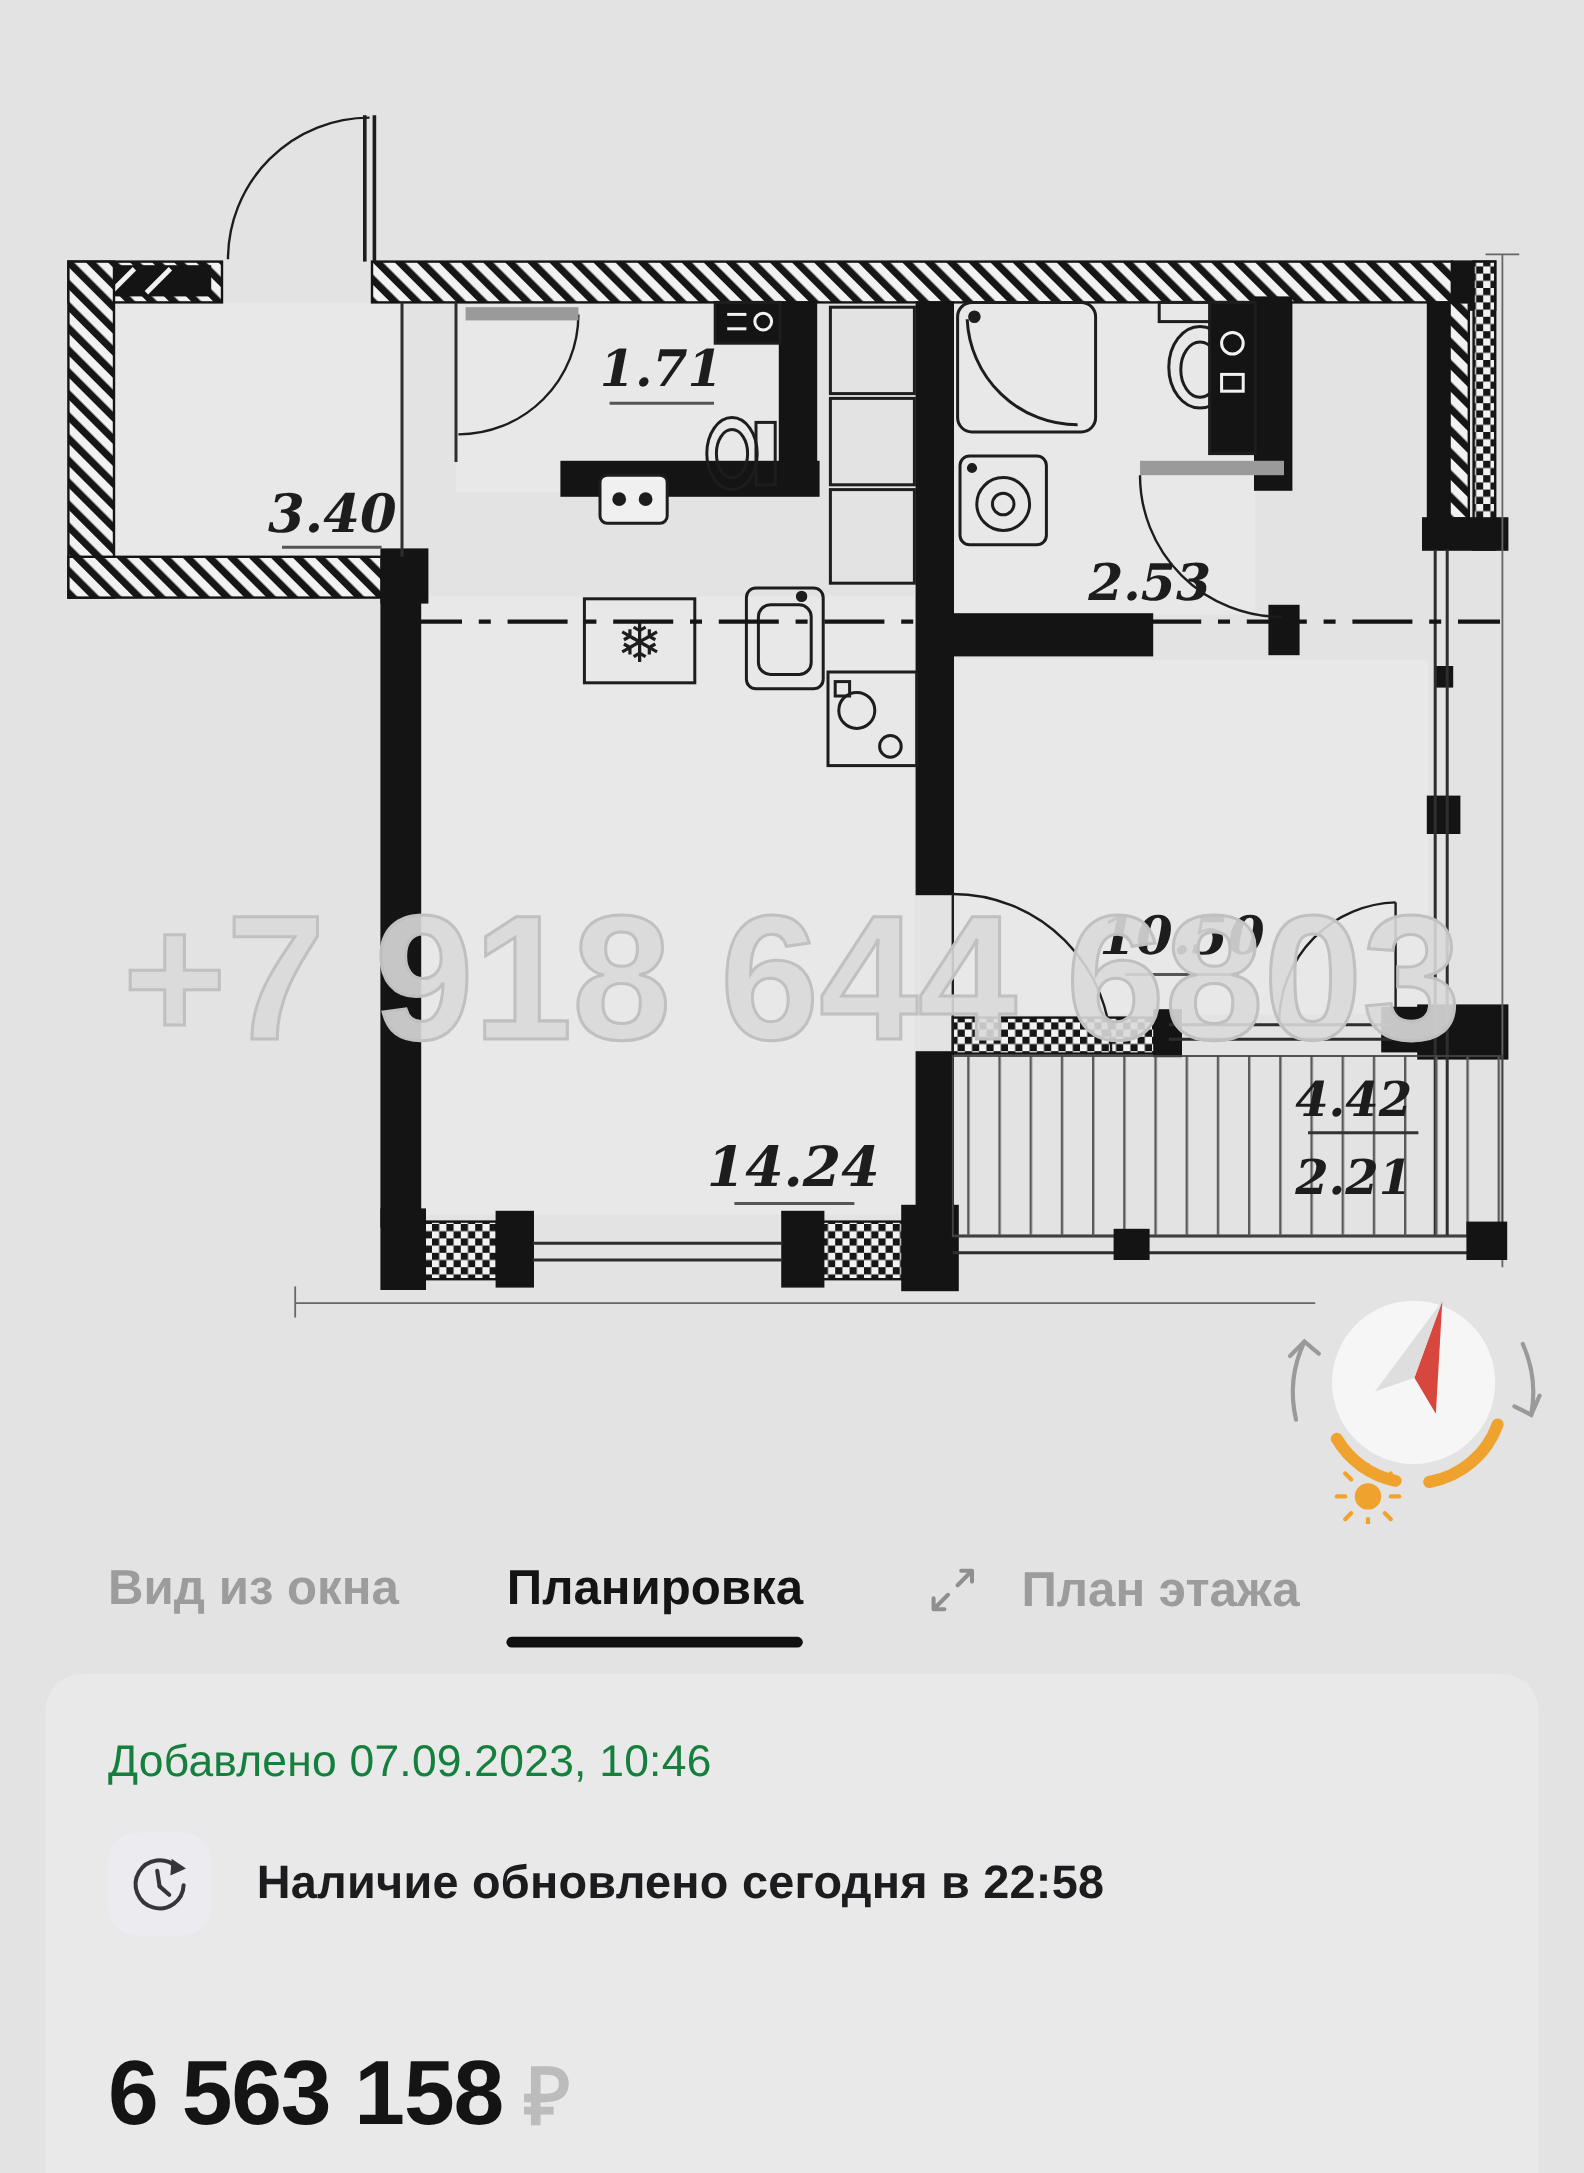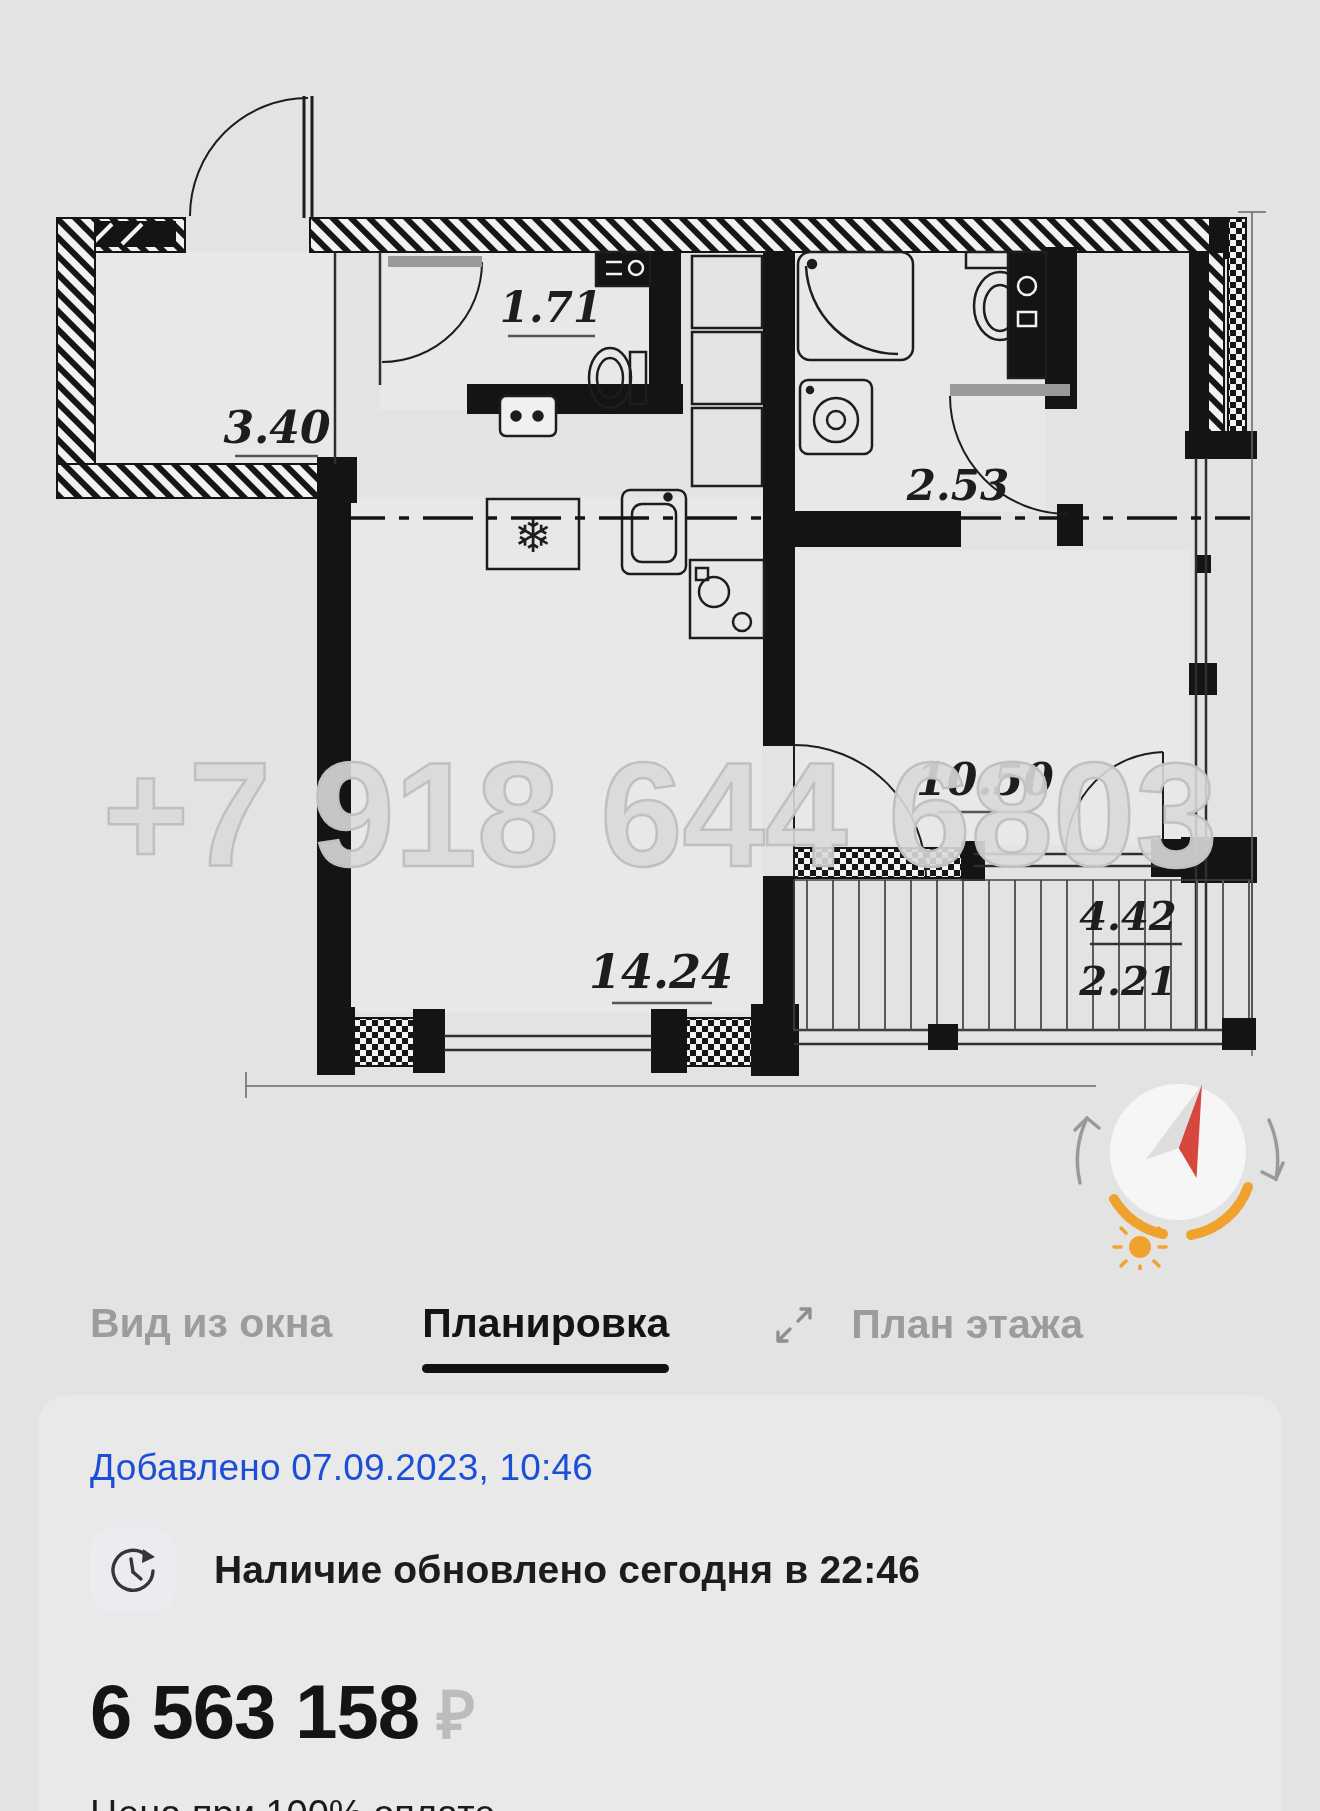--- a/index.html
+++ b/index.html
@@ -27,7 +27,7 @@
     position:absolute;top:1395px;left:38px;width:1244px;height:640px;
     background:#e9e9e9;border-radius:30px;
   }
-  .added{margin:52px 0 0 52px;font-size:37px;color:#1d4ed8;letter-spacing:.2px;}
+  .added{margin:52px 0 0 52px;font-size:37px;color:#15803d;letter-spacing:.2px;}
   .avail-row{margin:38px 0 0 52px;display:flex;align-items:center;}
   .clock-badge{width:86px;height:86px;border-radius:24px;background:#ebebf0;display:flex;align-items:center;justify-content:center;flex:0 0 auto;}
   .avail-text{margin-left:38px;font-size:39px;font-weight:700;color:#1c1c1e;letter-spacing:.2px;}

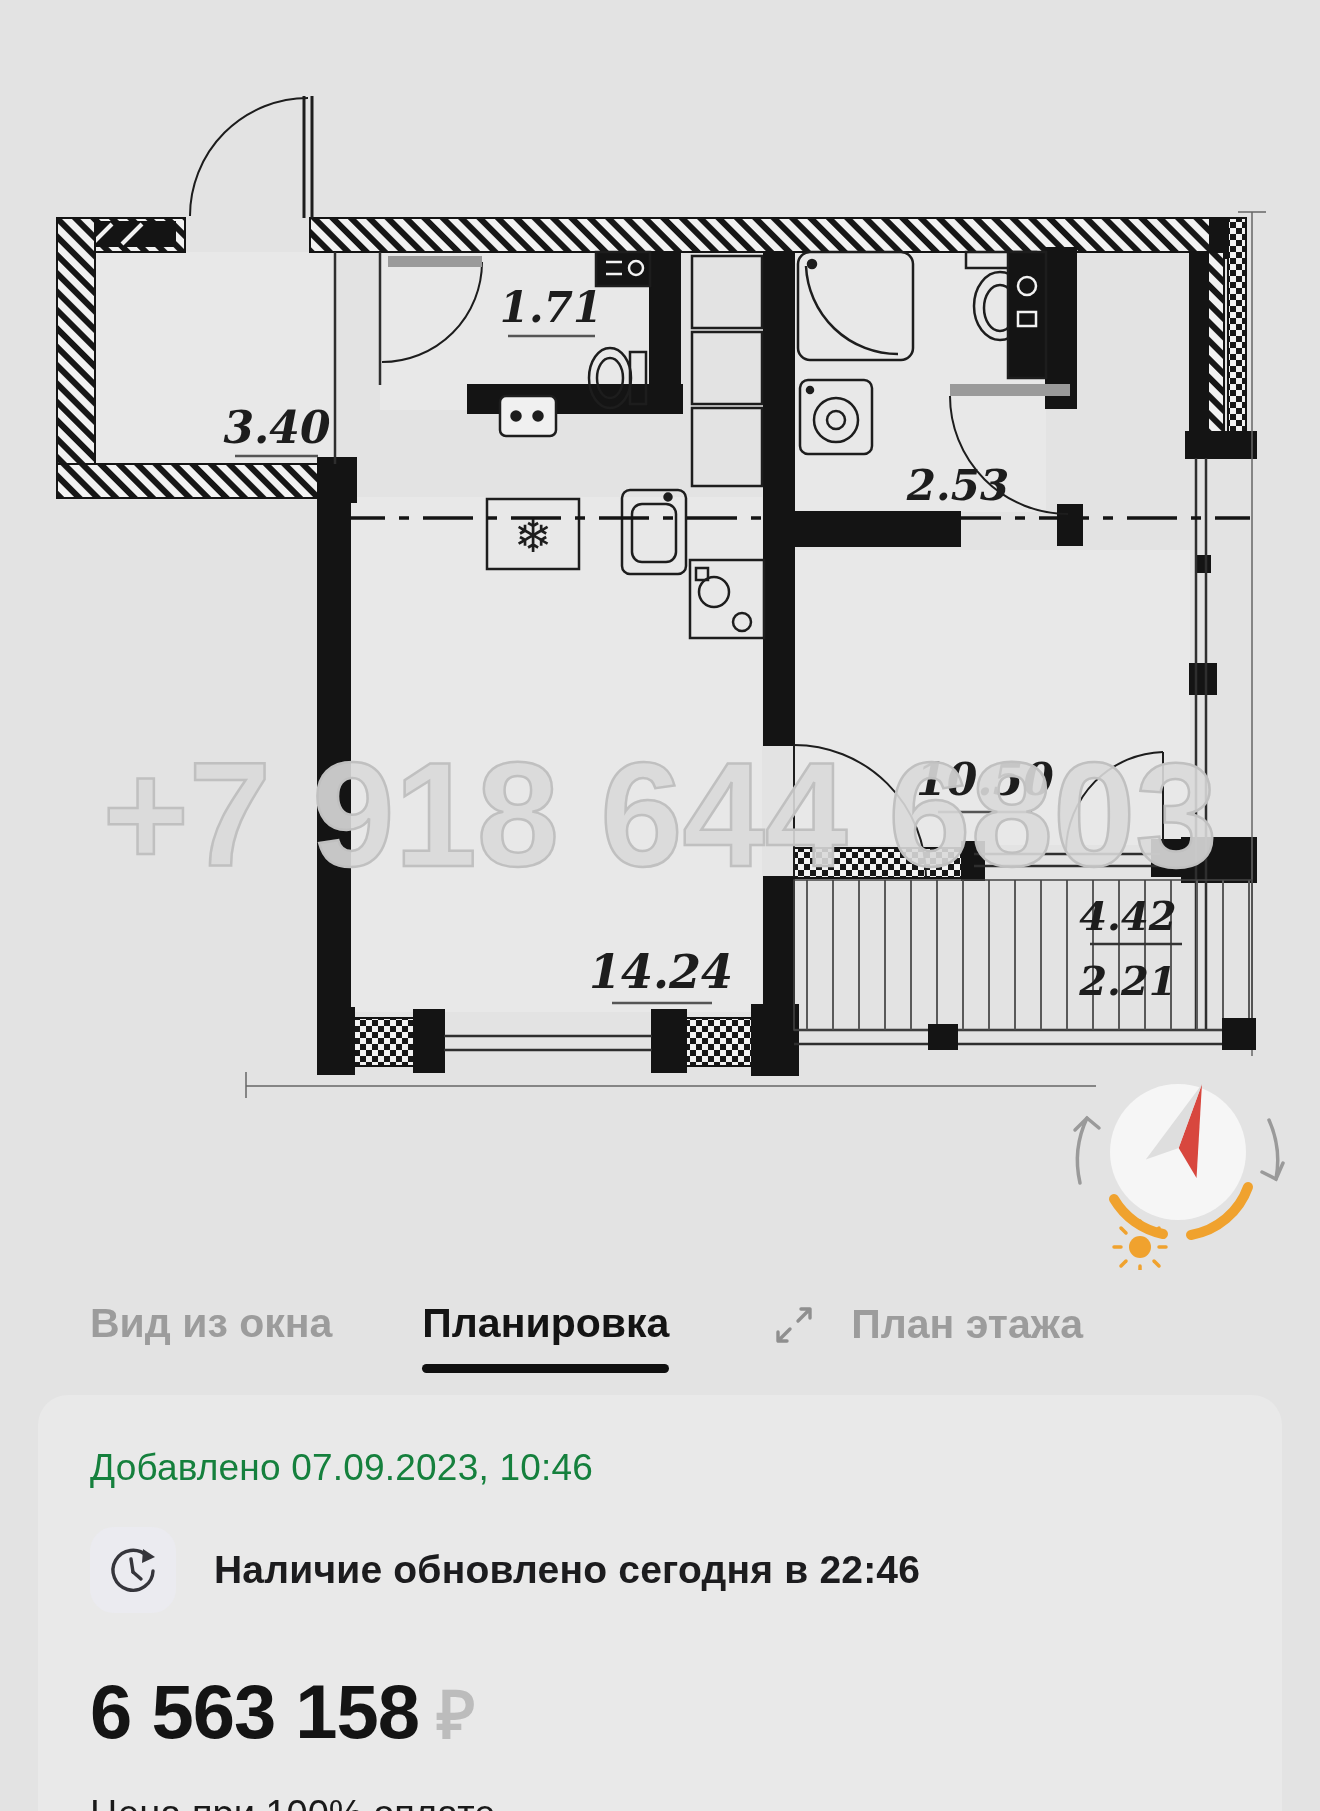--- a/index.html
+++ b/index.html
@@ -307,7 +307,7 @@
         </g>
       </svg>
     </span>
-    <span class="avail-text">Наличие обновлено сегодня в 22:46</span>
+    <span class="avail-text">Наличие обновлено сегодня в 22:58</span>
   </div>
   <div class="price-row">
     <span class="price-amount">6 563 158</span>

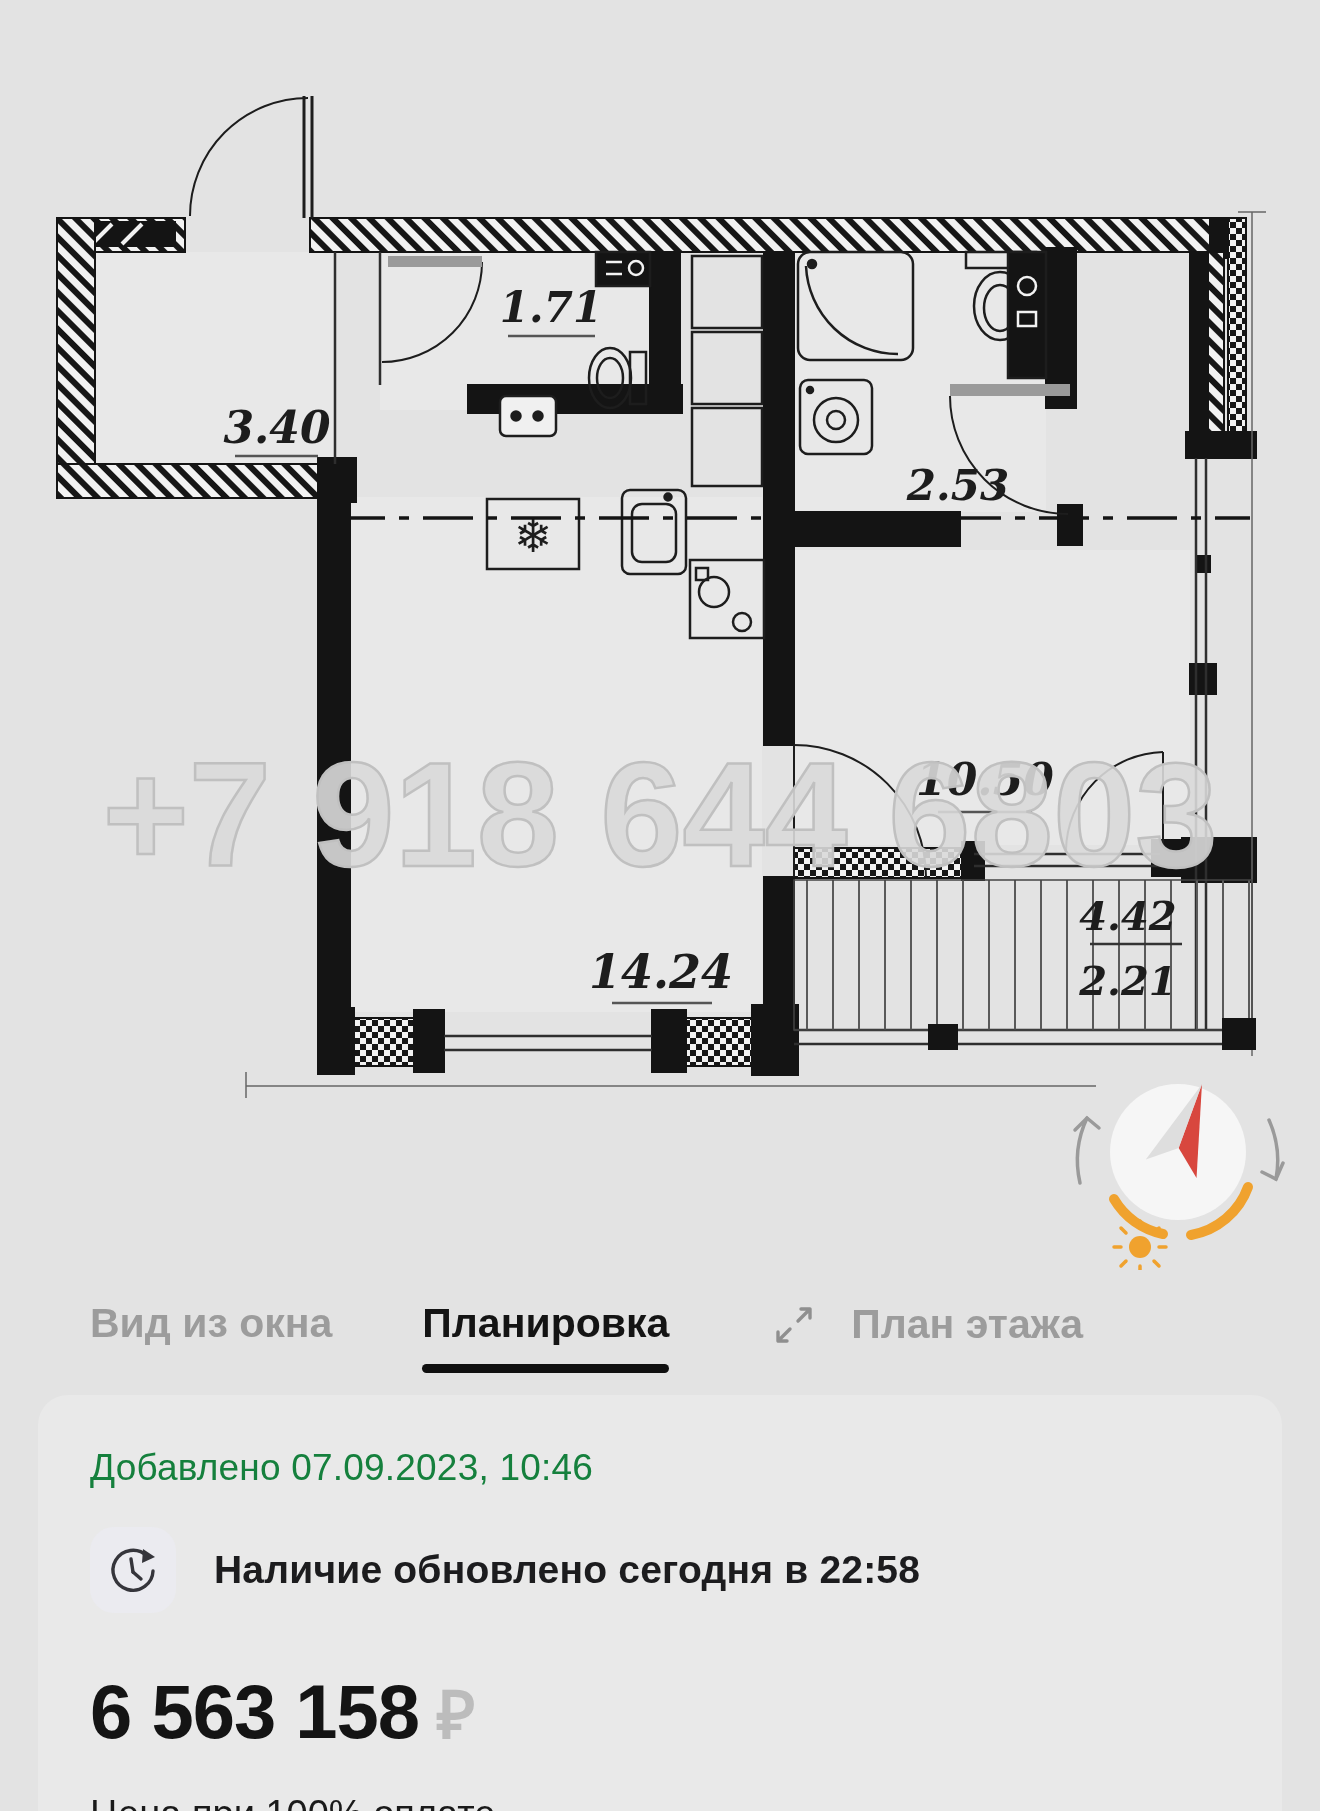--- a/index.html
+++ b/index.html
@@ -31,7 +31,7 @@
   .avail-row{margin:38px 0 0 52px;display:flex;align-items:center;}
   .clock-badge{width:86px;height:86px;border-radius:24px;background:#ebebf0;display:flex;align-items:center;justify-content:center;flex:0 0 auto;}
   .avail-text{margin-left:38px;font-size:39px;font-weight:700;color:#1c1c1e;letter-spacing:.2px;}
-  .price-row{margin:54px 0 0 52px;display:flex;align-items:baseline;}
+  .price-row{margin:86px 0 0 52px;display:flex;align-items:baseline;}
   .price-amount{font-size:76px;font-weight:700;color:#141414;letter-spacing:-1px;}
   .price-currency{font-size:66px;font-weight:700;color:#bcbcbc;margin-left:18px;}
   .price-note{margin:36px 0 0 52px;font-size:38px;color:#1a1a1a;}

